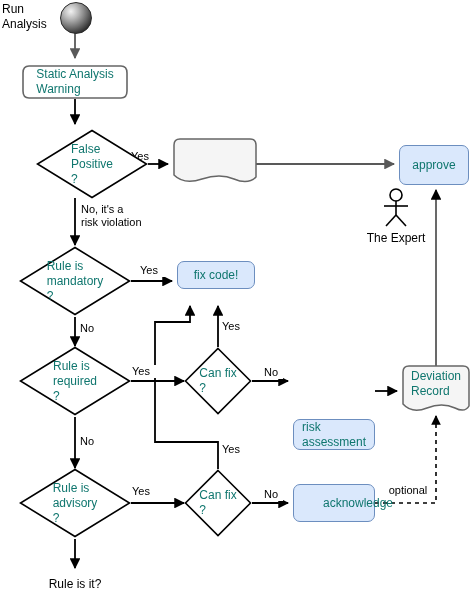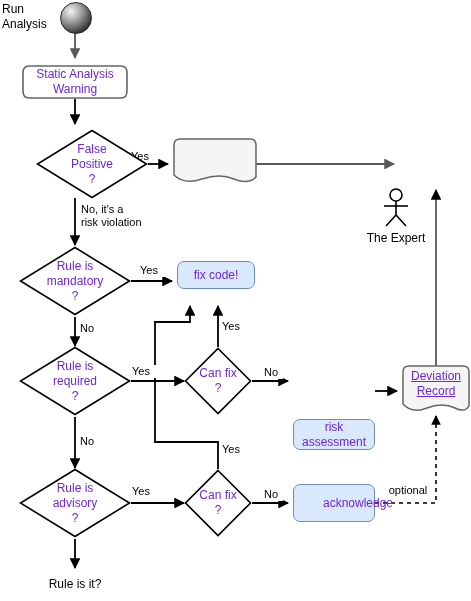--- a/index.html
+++ b/index.html
@@ -33,9 +33,9 @@
     display: flex;
     align-items: center;
     justify-content: center;
-    text-align: center;
+    text-align: left;
     font-size: 12px;
-    color: #6d28d9;
+    color: #0f766e;
     line-height: 1.22;
   }
   

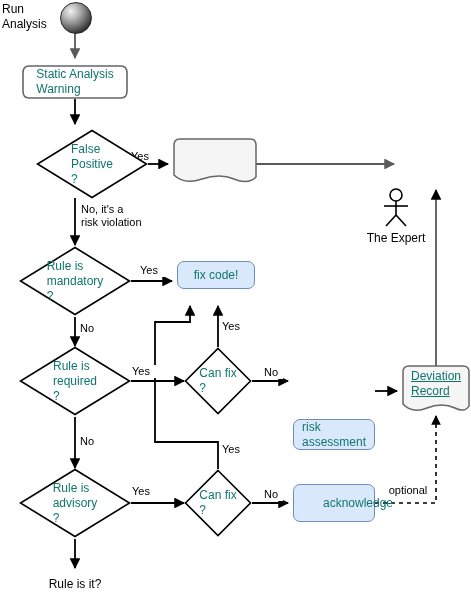--- a/index.html
+++ b/index.html
@@ -199,6 +199,9 @@
     </svg>
   </div>
 
+  <div class="node process" style="left:399px; top:145px; width:70px; height:40px;">
+    <span>approve</span>
+  </div>
 
   <div class="actor" style="left:378px; top:188px; width:36px; height:40px;">
     <svg width="36" height="40" viewBox="0 0 36 40" xmlns="http://www.w3.org/2000/svg">

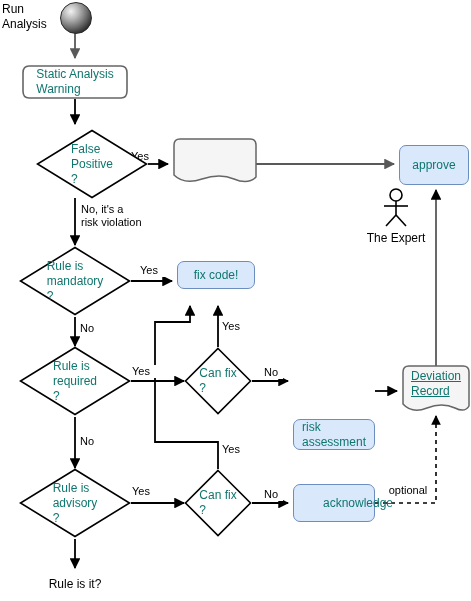--- a/index.html
+++ b/index.html
@@ -253,7 +253,7 @@
     <svg width="70" height="52" viewBox="0 0 70 52" xmlns="http://www.w3.org/2000/svg">
       <path d="M 8 2 Q 2 2 2 8 L 2 40 Q 11 50 26 44 Q 41 38 54 44 Q 64 49 68 42 L 68 8 Q 68 2 62 2 Z" fill="#f5f5f5" stroke="#666666" stroke-width="1.5"></path>
     </svg>
-    <span class="dlabel" style="margin-bottom:13px;text-decoration:underline;">Deviation
+    <span class="dlabel" style="margin-bottom:13px;">Deviation
 Record</span>
   </div>
 

